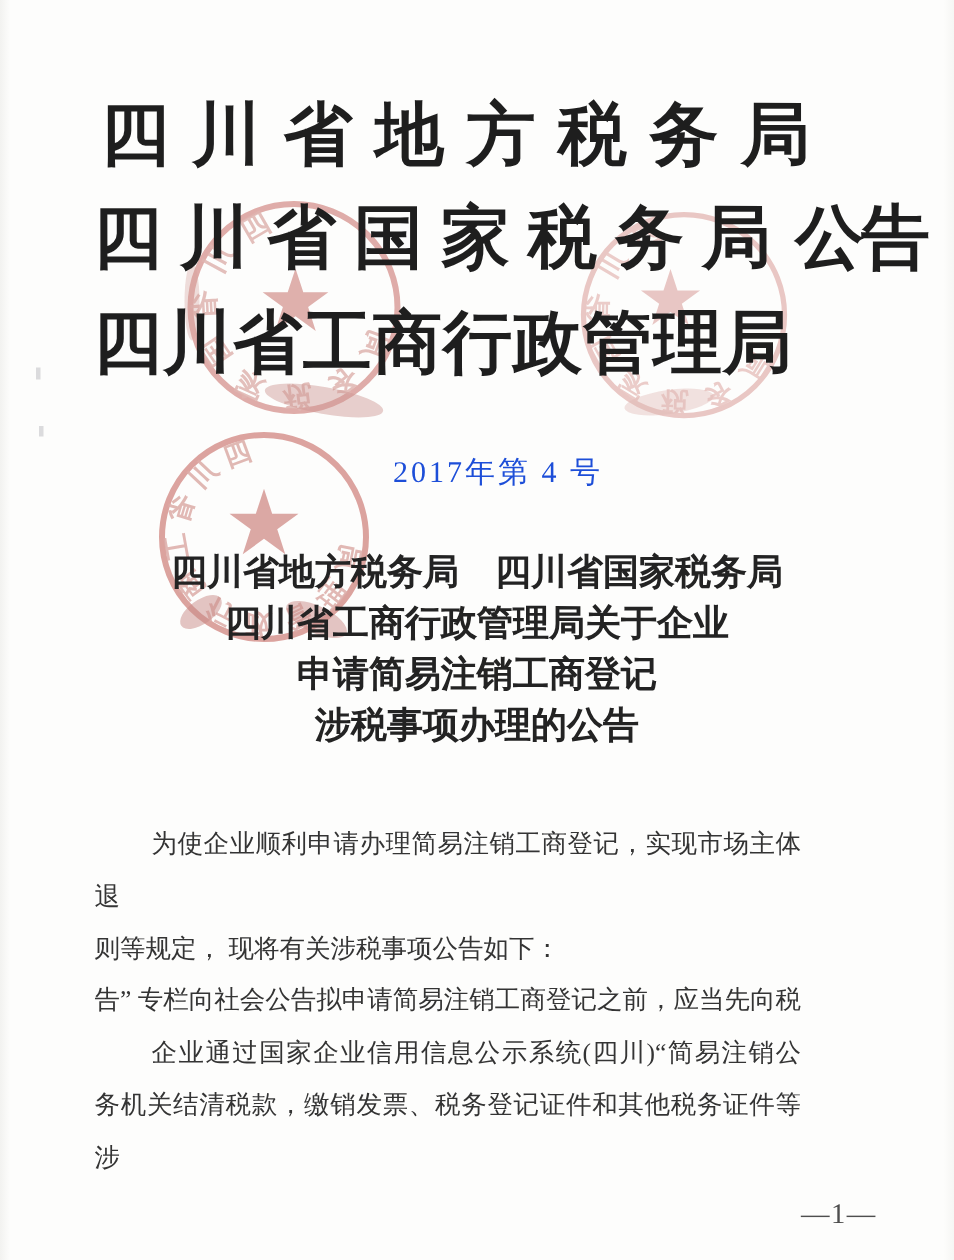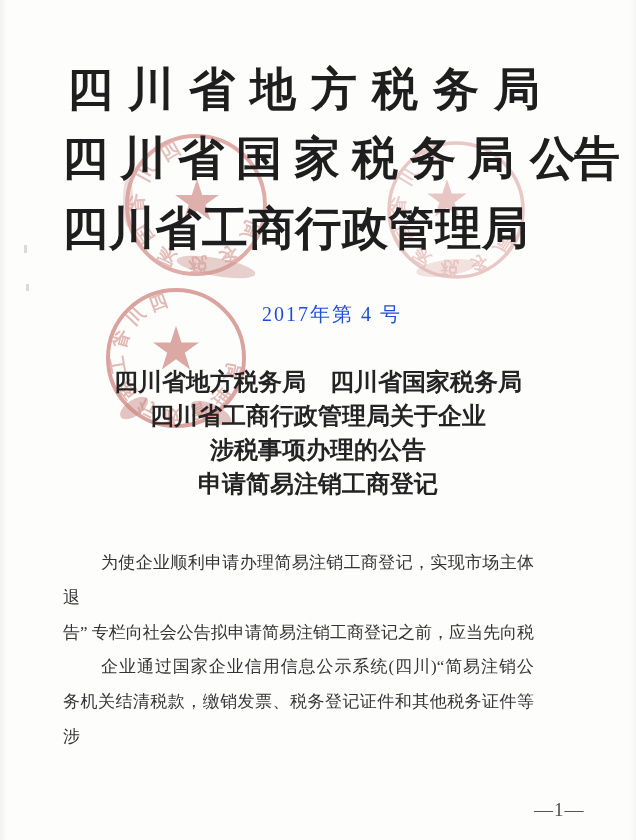--- a/index.html
+++ b/index.html
@@ -136,8 +136,8 @@
 <div class="title">
   <div>四川省地方税务局　四川省国家税务局</div>
   <div>四川省工商行政管理局关于企业</div>
+  <div>申请简易注销工商登记</div>
   <div>涉税事项办理的公告</div>
-  <div>申请简易注销工商登记</div>
 </div>
 
 <div class="body">

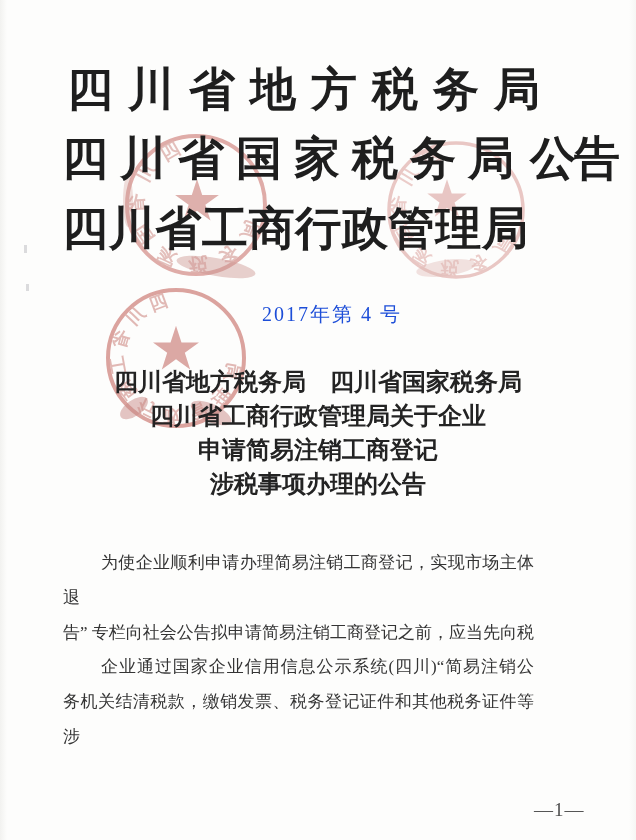--- a/index.html
+++ b/index.html
@@ -142,6 +142,7 @@
 
 <div class="body">
   <div class="bl j ind">为使企业顺利申请办理简易注销工商登记，实现市场主体退</div>
+  <div class="bl">则等规定， 现将有关涉税事项公告如下：</div>
   <div class="bl j">告” 专栏向社会公告拟申请简易注销工商登记之前，应当先向税</div>
   <div class="bl j ind">企业通过国家企业信用信息公示系统(四川)“简易注销公</div>
   <div class="bl j">务机关结清税款，缴销发票、税务登记证件和其他税务证件等涉</div>

